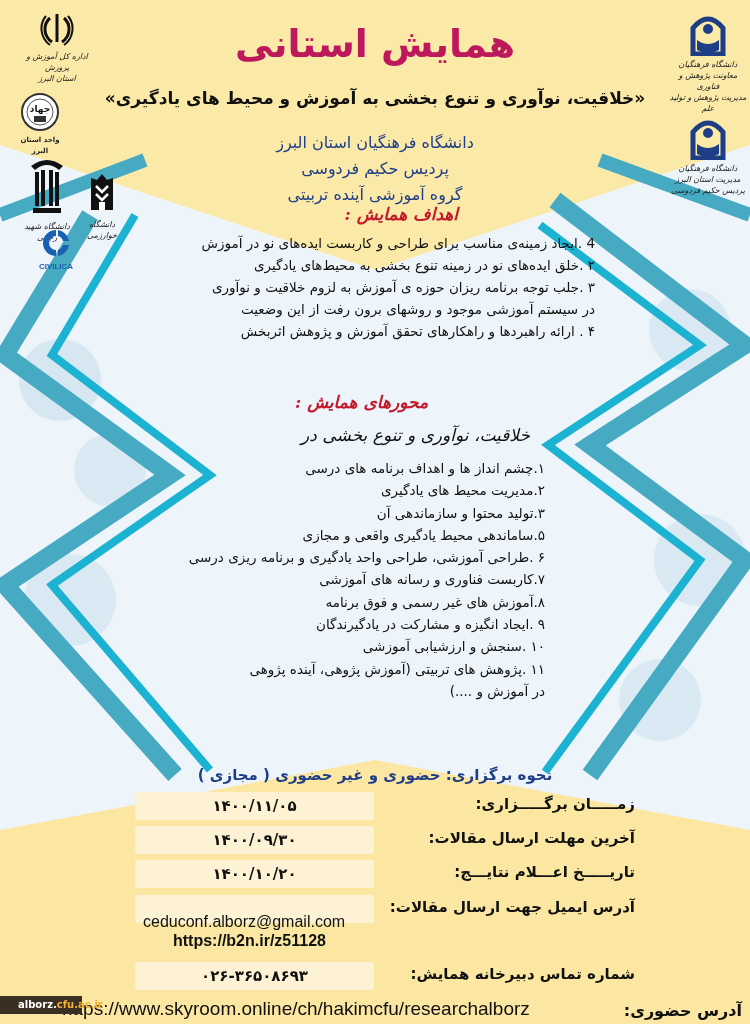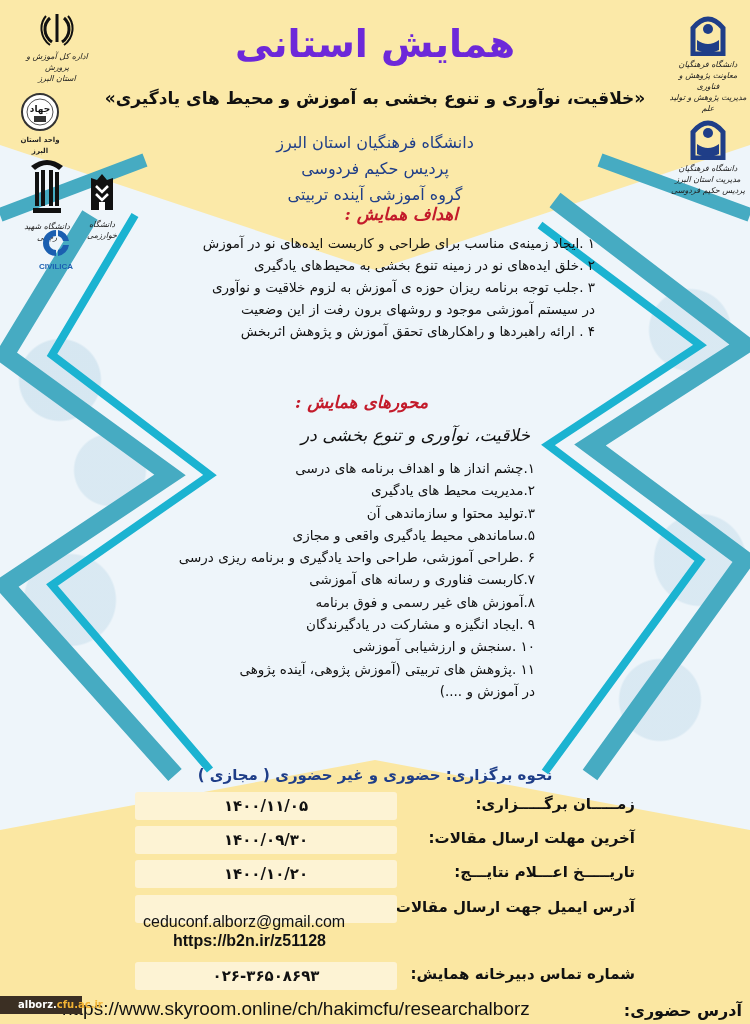--- a/index.html
+++ b/index.html
@@ -17,7 +17,7 @@
   .footer-band{position:absolute;left:0;top:760px;width:750px;height:264px;background:#fbe7a2;clip-path:polygon(0 70px,375px 0,750px 70px,750px 264px,0 264px);}
   svg.zig{position:absolute;left:0;top:0;}
   .rtl{direction:rtl;}
-  .title{position:absolute;top:22px;left:0;width:750px;text-align:center;font-family:"DejaVu Sans",sans-serif;font-weight:bold;font-size:38px;color:#6d28d9;}
+  .title{position:absolute;top:22px;left:0;width:750px;text-align:center;font-family:"DejaVu Sans",sans-serif;font-weight:bold;font-size:38px;color:#be185d;}
   .subtitle{position:absolute;top:88px;left:0;width:750px;text-align:center;font-weight:bold;font-size:17px;color:#111;}
   .org{position:absolute;left:0;width:750px;text-align:center;font-size:16px;color:#1f3e88;}
   .org1{top:133px;}.org2{top:159px;}.org3{top:185px;}

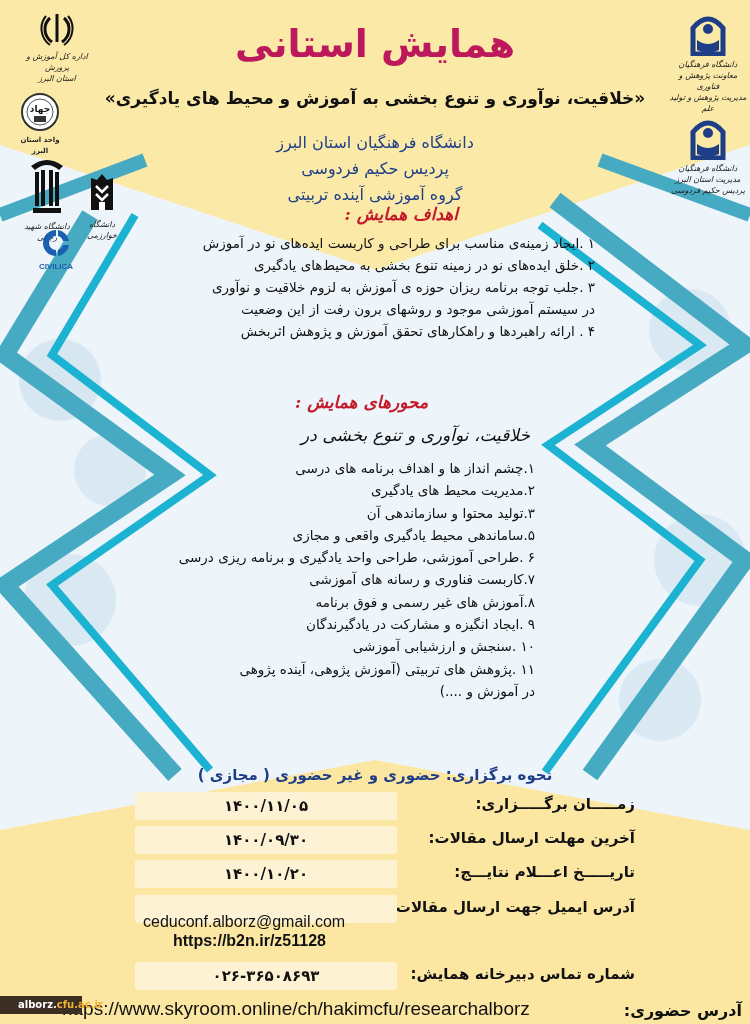--- a/index.html
+++ b/index.html
@@ -139,7 +139,7 @@
 
   <div class="sec-head rtl" style="top:204px;right:292px;">اهداف همایش :</div>
   <ul class="list goals">
-    <li>۱ .ایجاد زمینه‌ی مناسب برای طراحی و کاربست ایده‌های نو در آموزش</li>
+    <li>4 .ایجاد زمینه‌ی مناسب برای طراحی و کاربست ایده‌های نو در آموزش</li>
     <li>۲ .خلق ایده‌های نو در زمینه تنوع بخشی به محیط‌های یادگیری</li>
     <li>۳ .جلب توجه برنامه ریزان حوزه ی آموزش به لزوم خلاقیت و نوآوری</li>
     <li>در سیستم آموزشی موجود و روشهای برون رفت از این وضعیت</li>

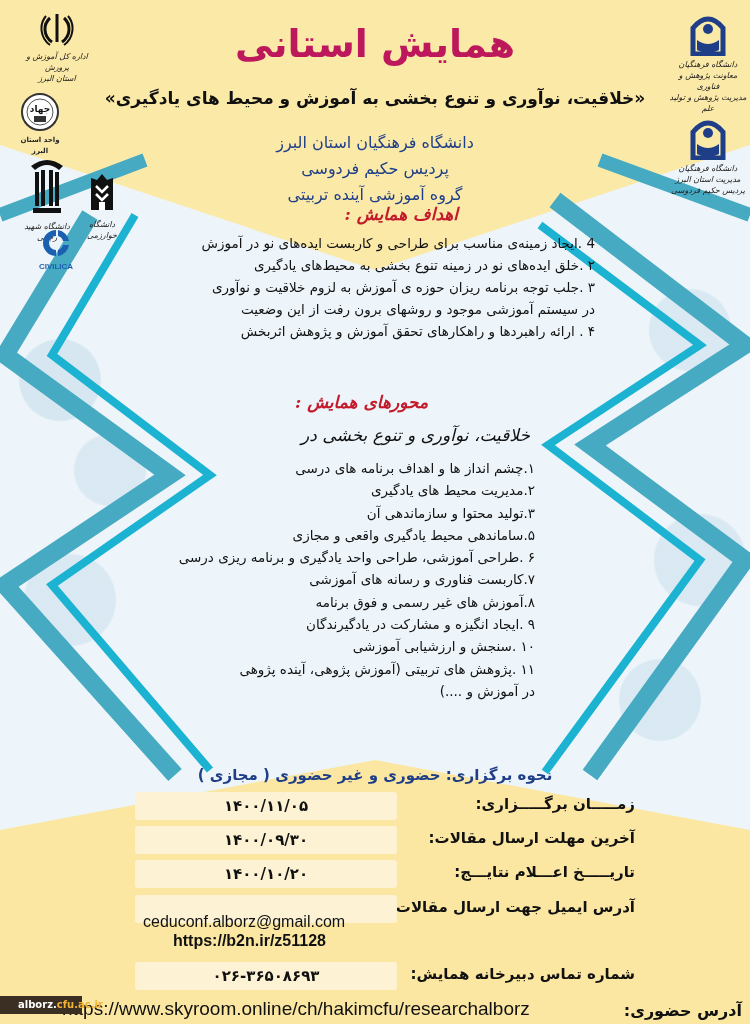--- a/index.html
+++ b/index.html
@@ -26,7 +26,7 @@
   .list{position:absolute;margin:0;padding:0;list-style:none;direction:rtl;}
   .list li{font-size:13.5px;color:#111;line-height:22px;white-space:nowrap;}
   .goals{top:232px;right:155px;}
-  .axes{top:457px;right:215px;}
+  .axes{top:457px;right:205px;}
   .axes li{line-height:22.3px;font-size:13.5px;}
   .format{position:absolute;top:766px;left:0;width:750px;text-align:center;font-weight:bold;color:#1f3e88;font-size:15px;}
   .info-row{position:absolute;left:135px;width:500px;height:30px;direction:rtl;}

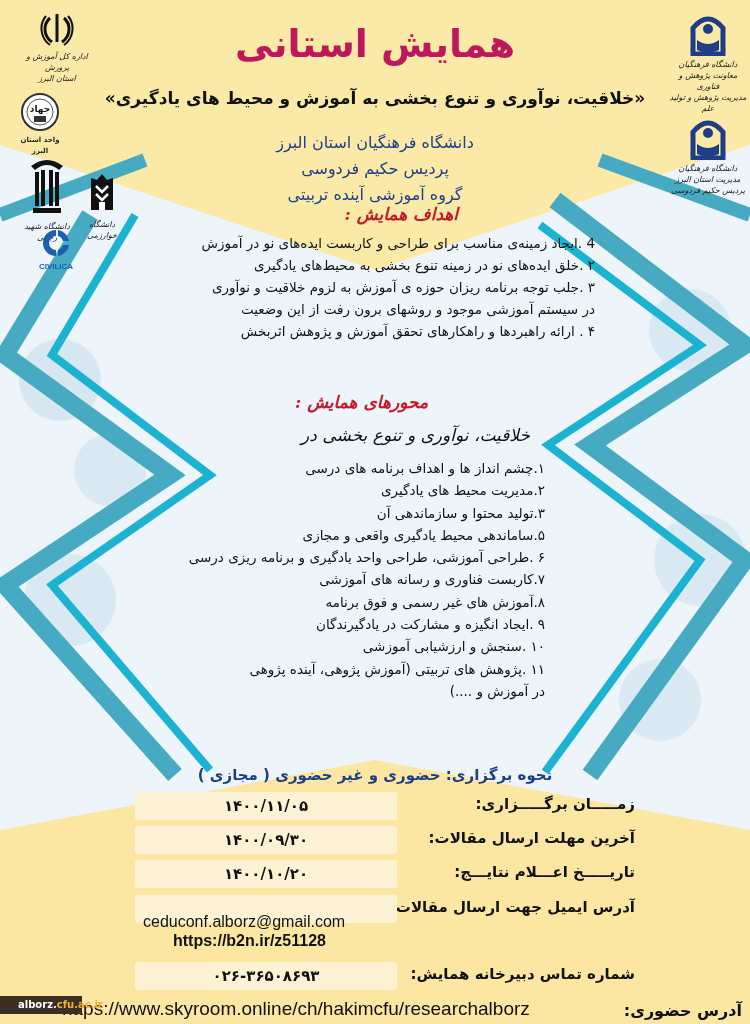--- a/index.html
+++ b/index.html
@@ -31,7 +31,7 @@
   .format{position:absolute;top:766px;left:0;width:750px;text-align:center;font-weight:bold;color:#1f3e88;font-size:15px;}
   .info-row{position:absolute;left:135px;width:500px;height:30px;direction:rtl;}
   .info-label{position:absolute;right:0;top:3px;font-weight:bold;font-size:15px;color:#111;white-space:nowrap;}
-  .info-box{position:absolute;left:0;top:0;width:262px;height:28px;background:#fdf3d4;border-radius:3px;text-align:center;line-height:28px;font-weight:bold;font-size:15px;color:#111;direction:ltr;}
+  .info-box{position:absolute;left:0;top:0;width:239px;height:28px;background:#fdf3d4;border-radius:3px;text-align:center;line-height:28px;font-weight:bold;font-size:15px;color:#111;direction:ltr;}
   .contact-text{position:absolute;direction:ltr;color:#111;font-size:16px;font-family:"Liberation Sans",sans-serif;}
   .link-row{position:absolute;left:0;top:998px;width:750px;height:26px;border-bottom:2px solid #333;}
   .link-url{position:absolute;left:62px;top:0;font-size:19px;color:#111;font-family:"Liberation Sans",sans-serif;direction:ltr;}

